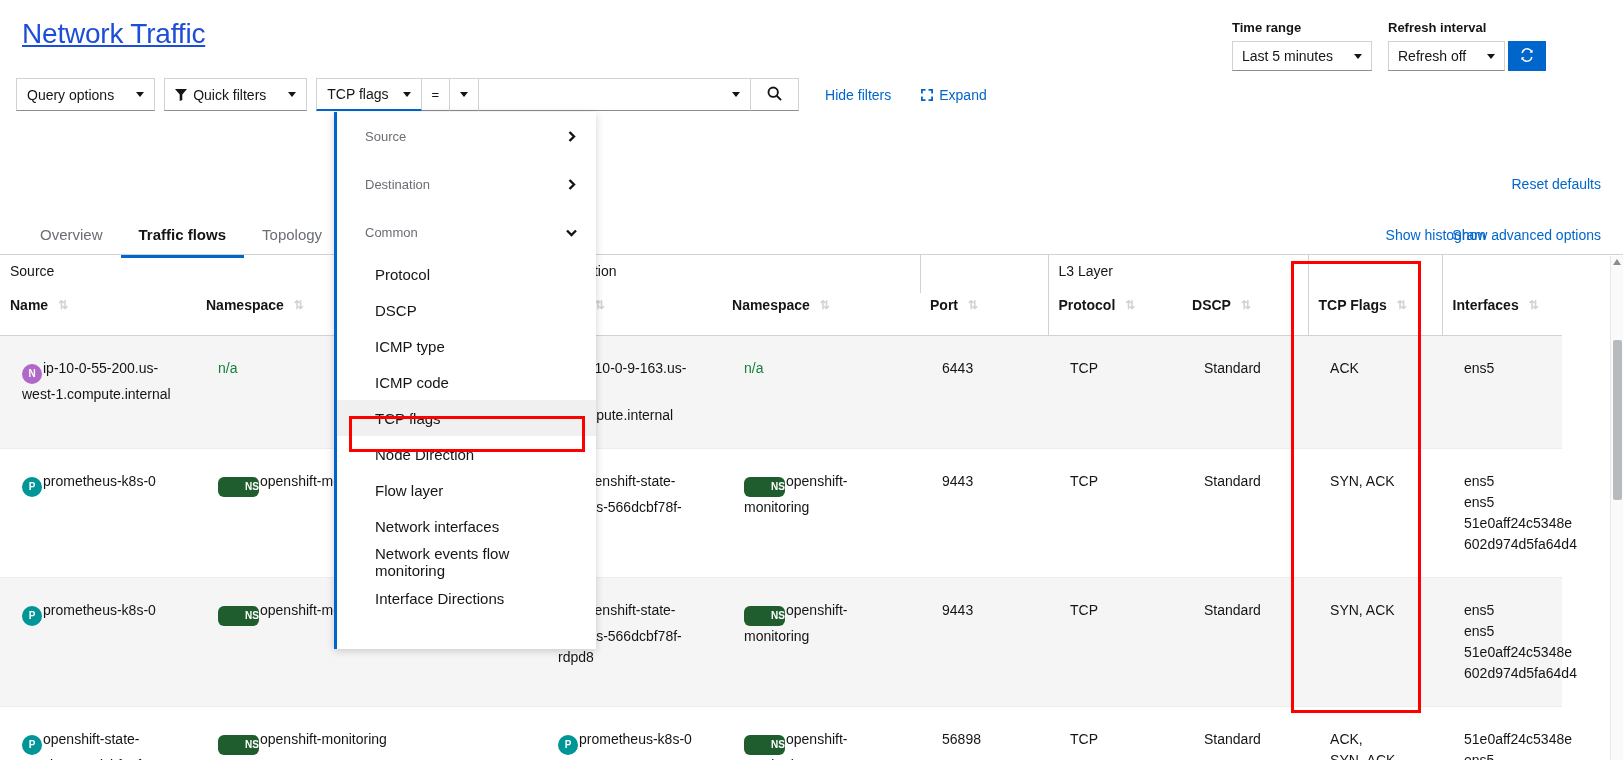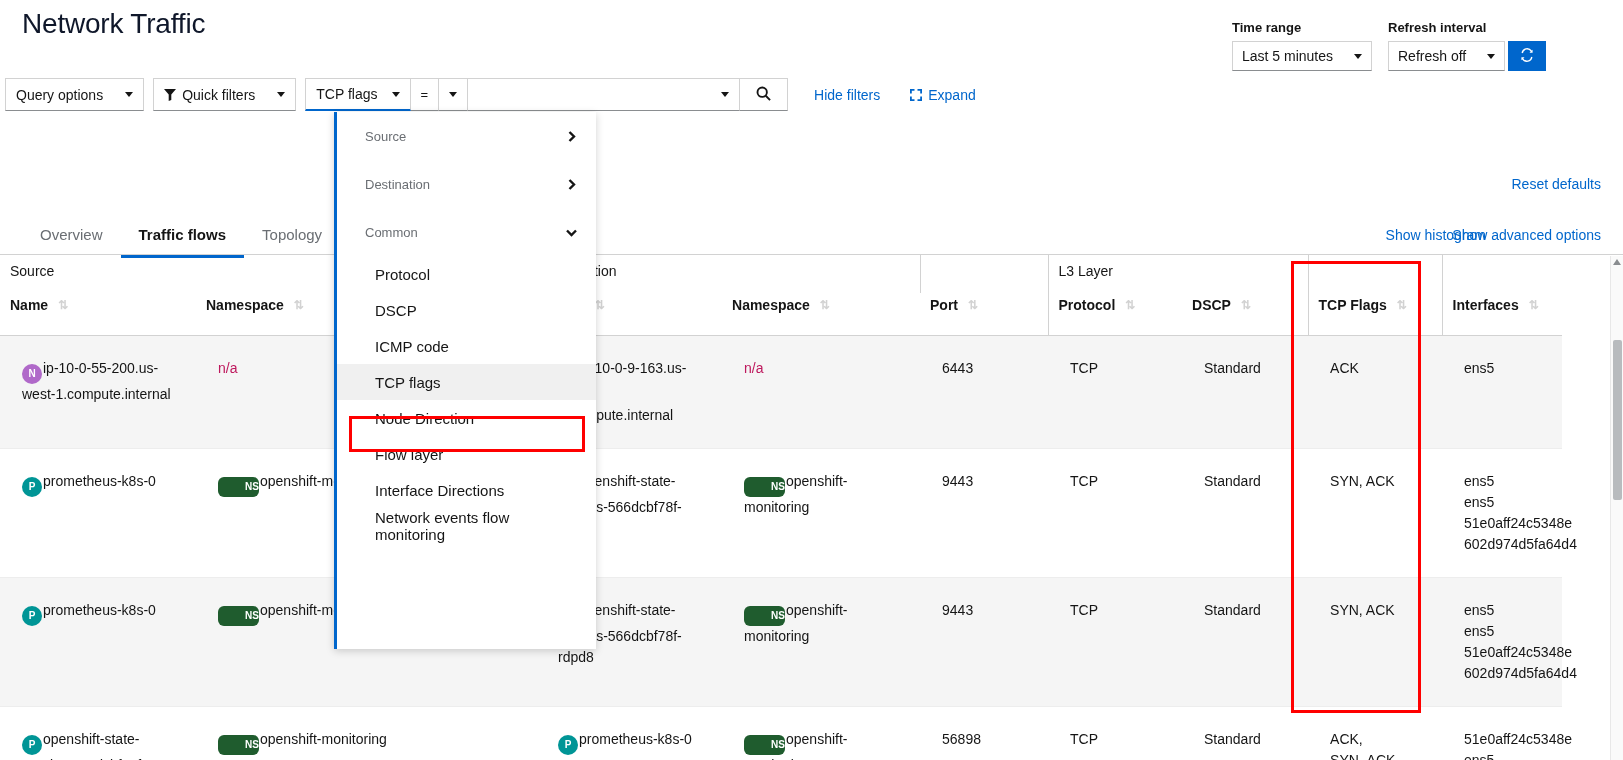--- a/index.html
+++ b/index.html
@@ -15,9 +15,10 @@
 
   
   .page-title {
-    position: absolute; left: 22px; top: 8px;
-    font-size: 28px; font-weight: 400; color: #0f172a;
+    position: absolute; left: 22px; top: 18px;
+    font-size: 28px; font-weight: 400; color: #1d4ed8;
     letter-spacing: -0.2px;
+    text-decoration: underline;
   }
   .tr-group { position: absolute; top: 20px; }
   .tr-label {

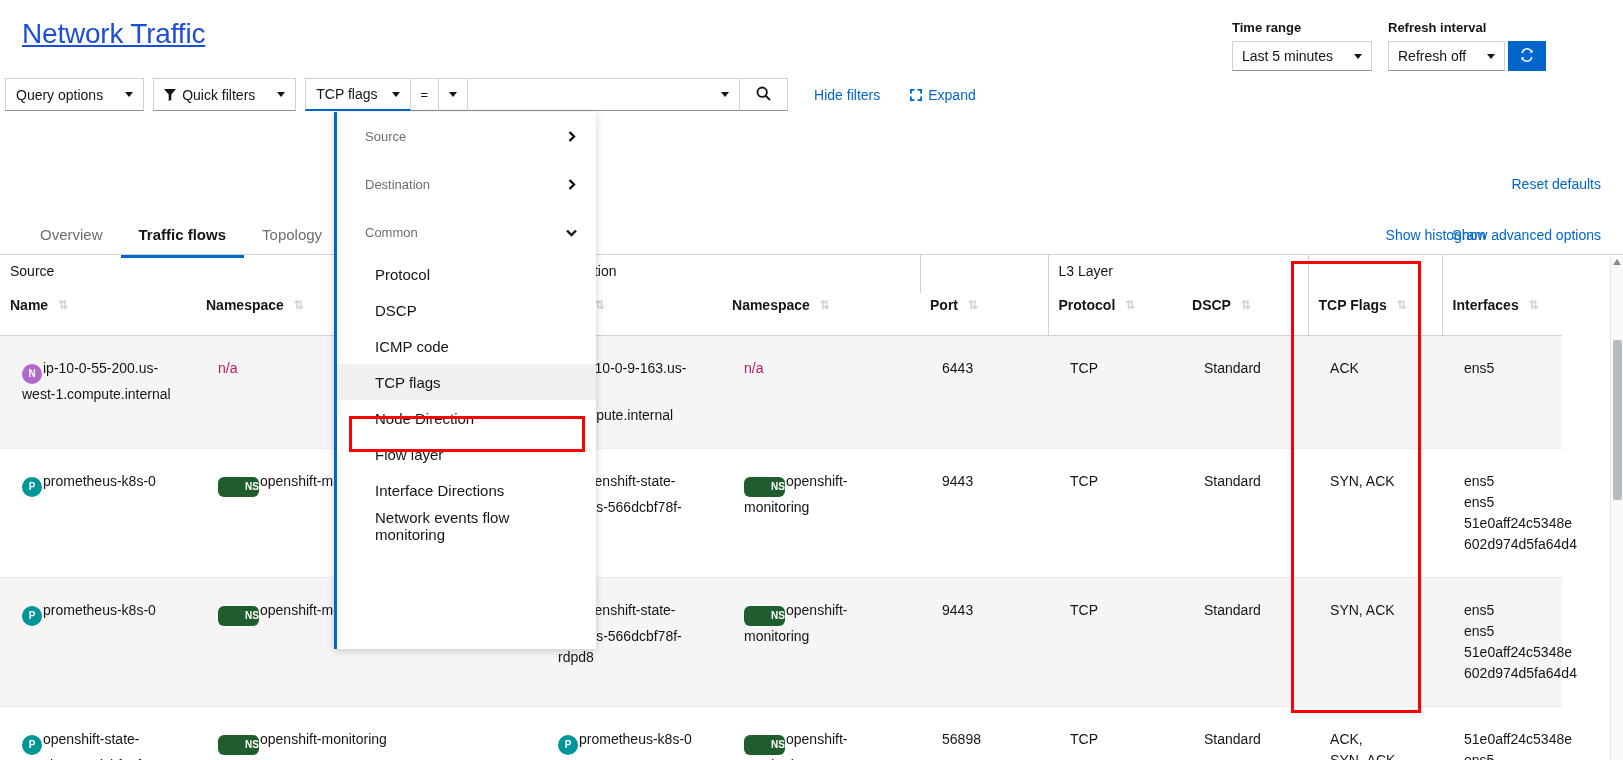--- a/index.html
+++ b/index.html
@@ -45,7 +45,7 @@
   .refresh-btn svg { width: 16px; height: 16px; fill: #fff; }
 
   
-  .toolbar { position: absolute; left: 5px; top: 78px; display: flex; align-items: flex-start; }
+  .toolbar { position: absolute; left: 16px; top: 78px; display: flex; align-items: flex-start; }
   .tb-btn {
     display: inline-flex; align-items: center;
     height: 33px; padding: 0 10px;

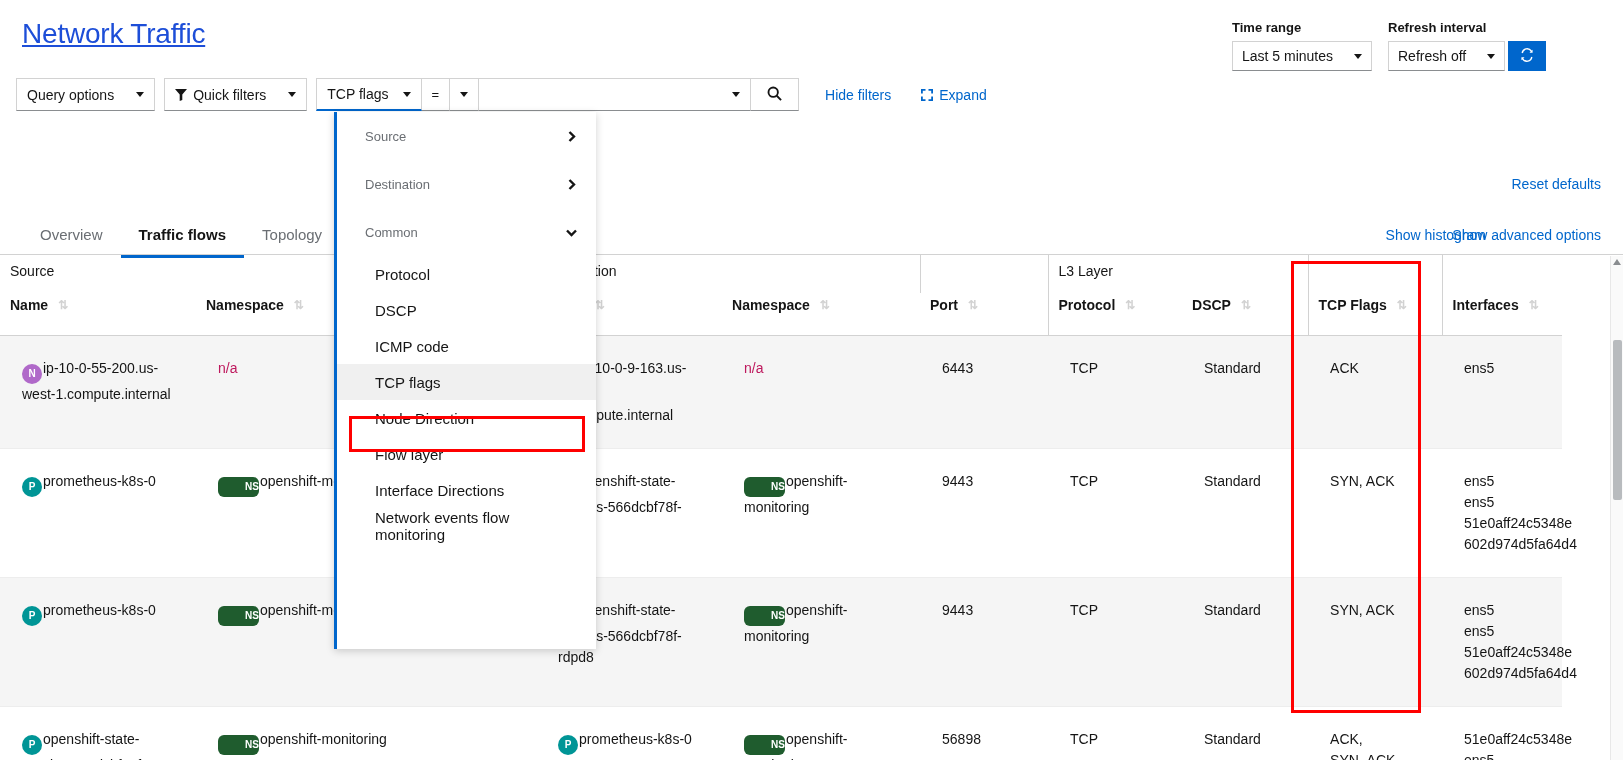--- a/index.html
+++ b/index.html
@@ -404,6 +404,9 @@
           <span>DSCP</span>
         </div>
         <div class="menu-item">
+          <span>ICMP type</span>
+        </div>
+        <div class="menu-item">
           <span>ICMP code</span>
         </div>
         <div class="menu-item selected">

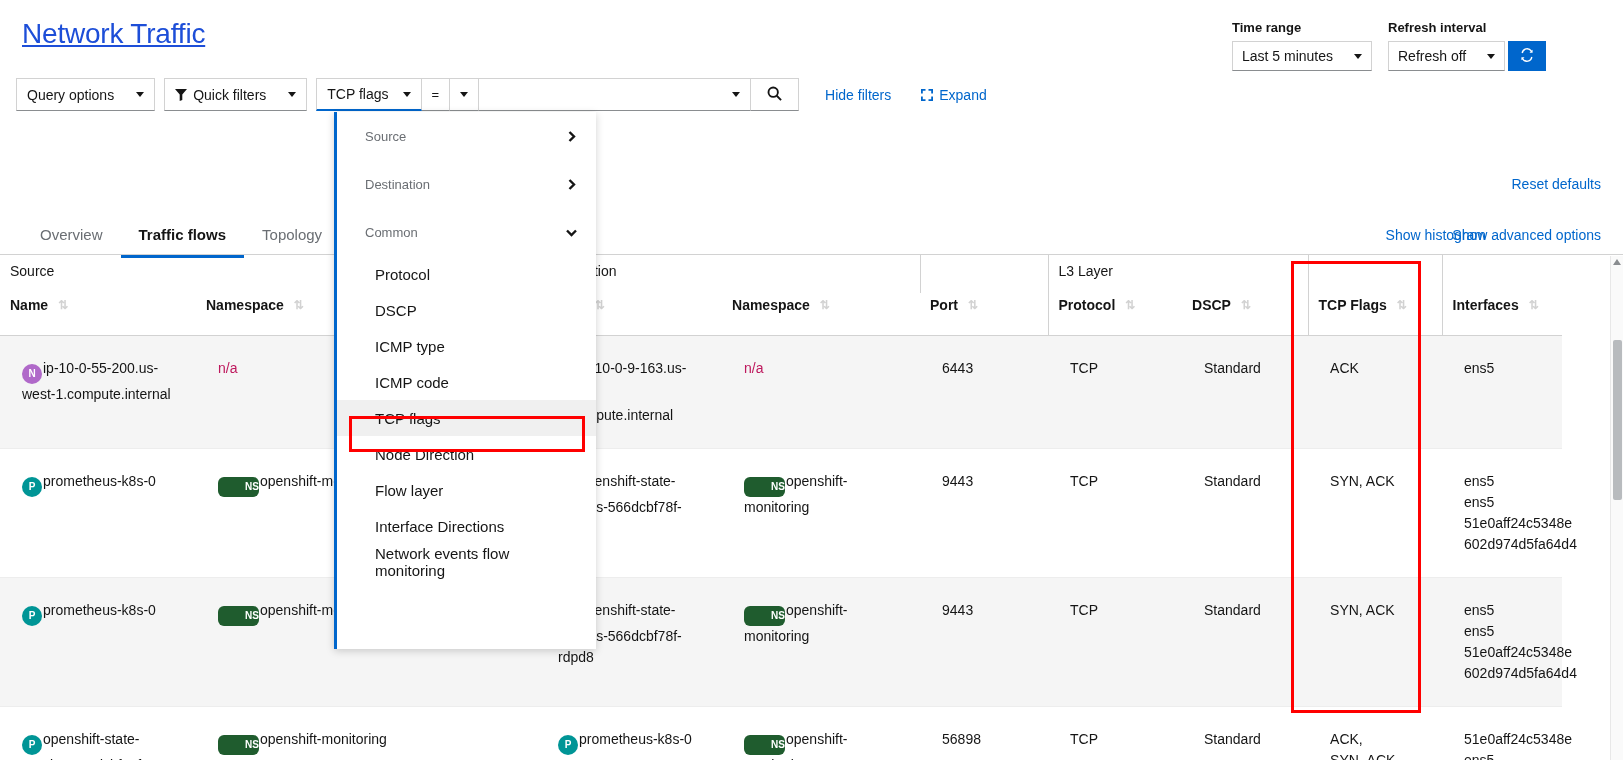--- a/index.html
+++ b/index.html
@@ -125,7 +125,7 @@
   tbody td { padding: 22px; color: #151515; line-height: 21px; }
   tbody tr.odd { background: #f5f5f5; }
   tbody tr { border-bottom: 1px solid #ededed; }
-  .muted { color: #be185d; }
+  .muted { color: #15803d; }
   .badge {
     display: inline-block; width: 20px; height: 20px; border-radius: 50%;
     color: #fff; font-size: 10px; font-weight: bold; text-align: center;

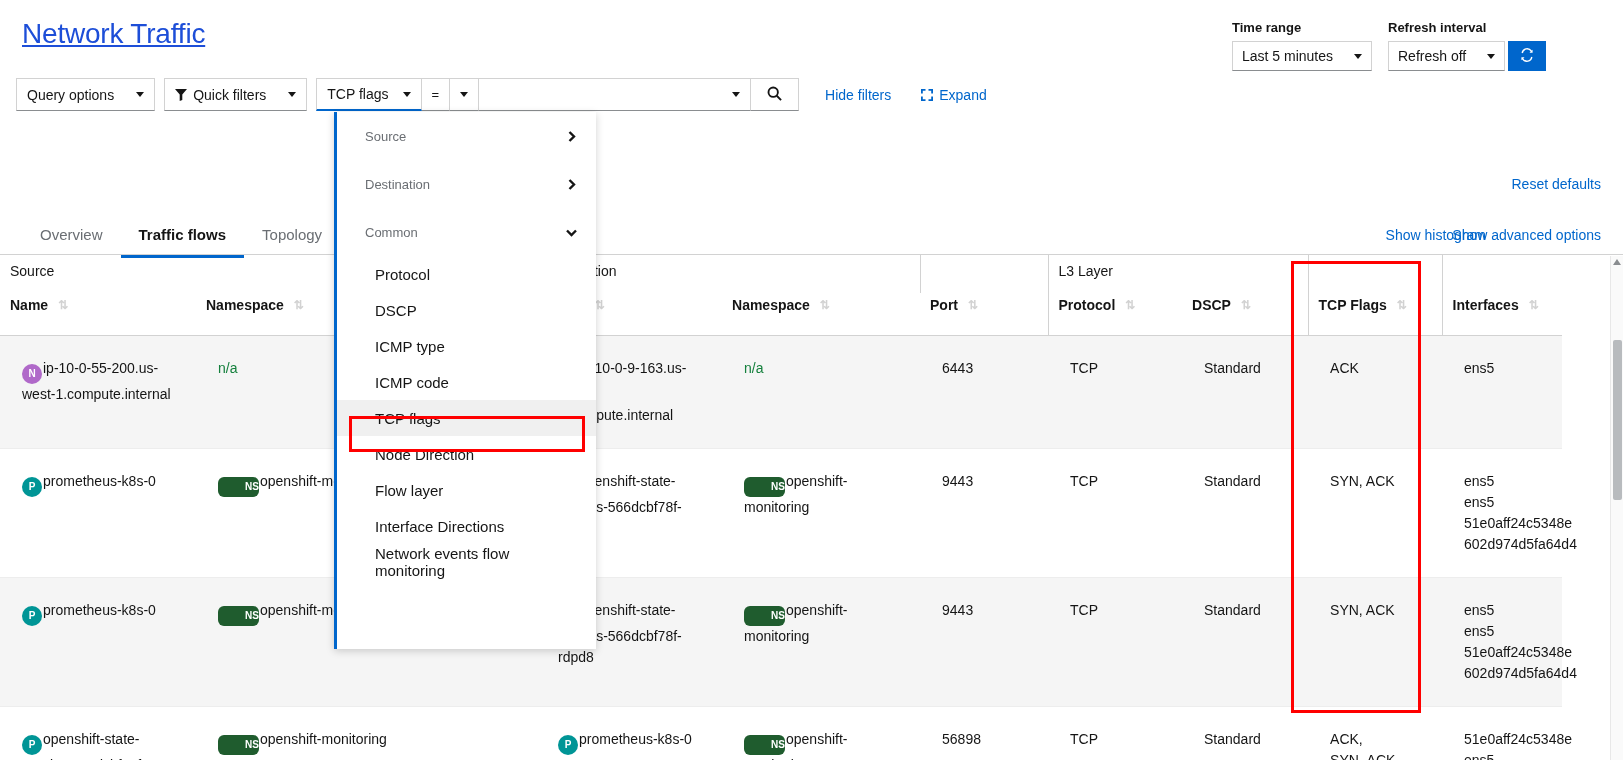--- a/index.html
+++ b/index.html
@@ -419,6 +419,9 @@
           <span>Flow layer</span>
         </div>
         <div class="menu-item">
+          <span>Network interfaces</span>
+        </div>
+        <div class="menu-item">
           <span>Interface Directions</span>
         </div>
         <div class="menu-item">

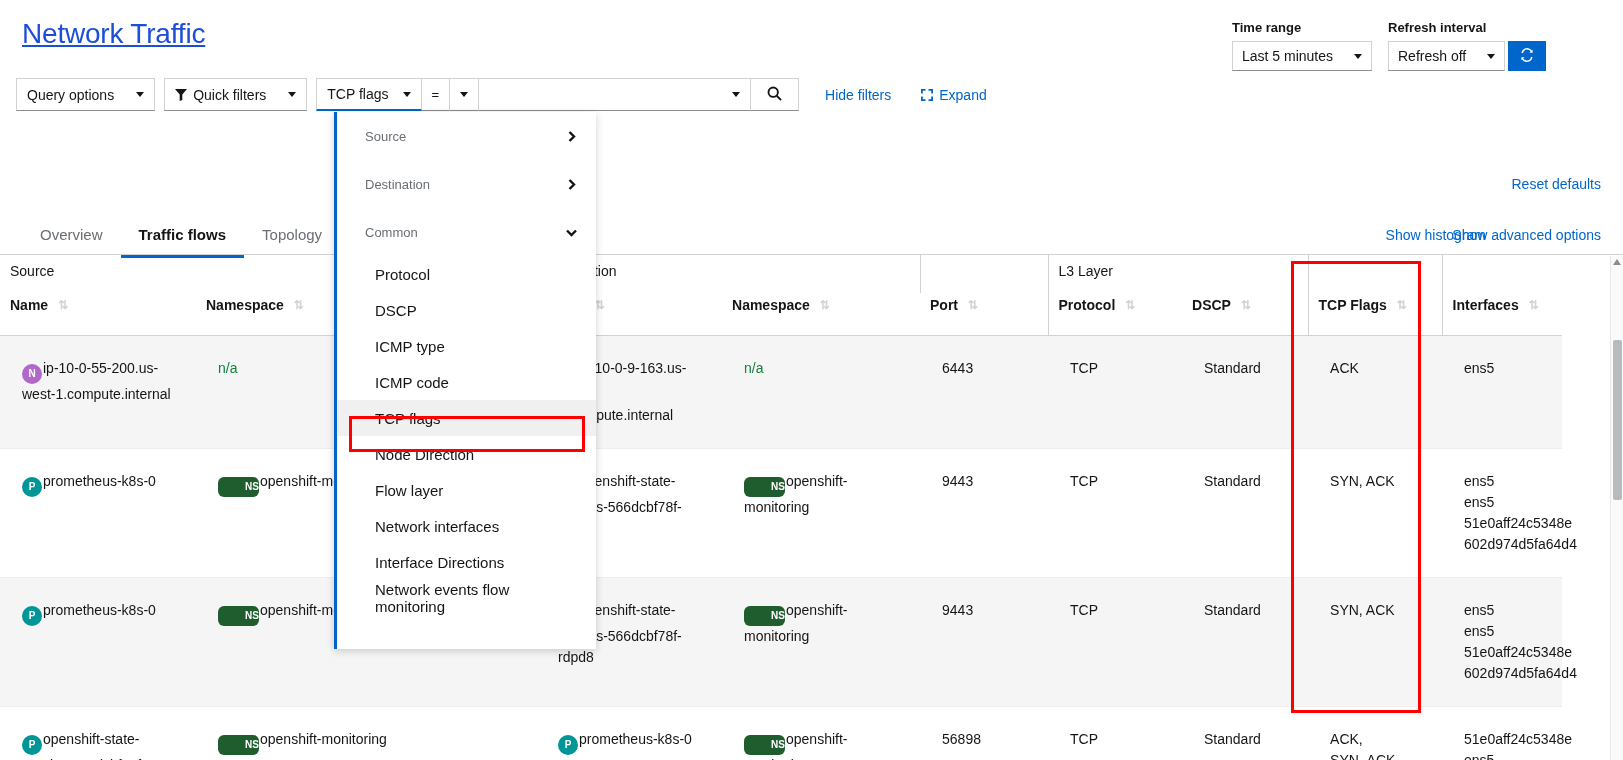--- a/index.html
+++ b/index.html
@@ -422,10 +422,10 @@
           <span>Network interfaces</span>
         </div>
         <div class="menu-item">
+          <span>Network events flow monitoring</span>
+        </div>
+        <div class="menu-item">
           <span>Interface Directions</span>
-        </div>
-        <div class="menu-item">
-          <span>Network events flow monitoring</span>
         </div>
       </div>
   </div>

